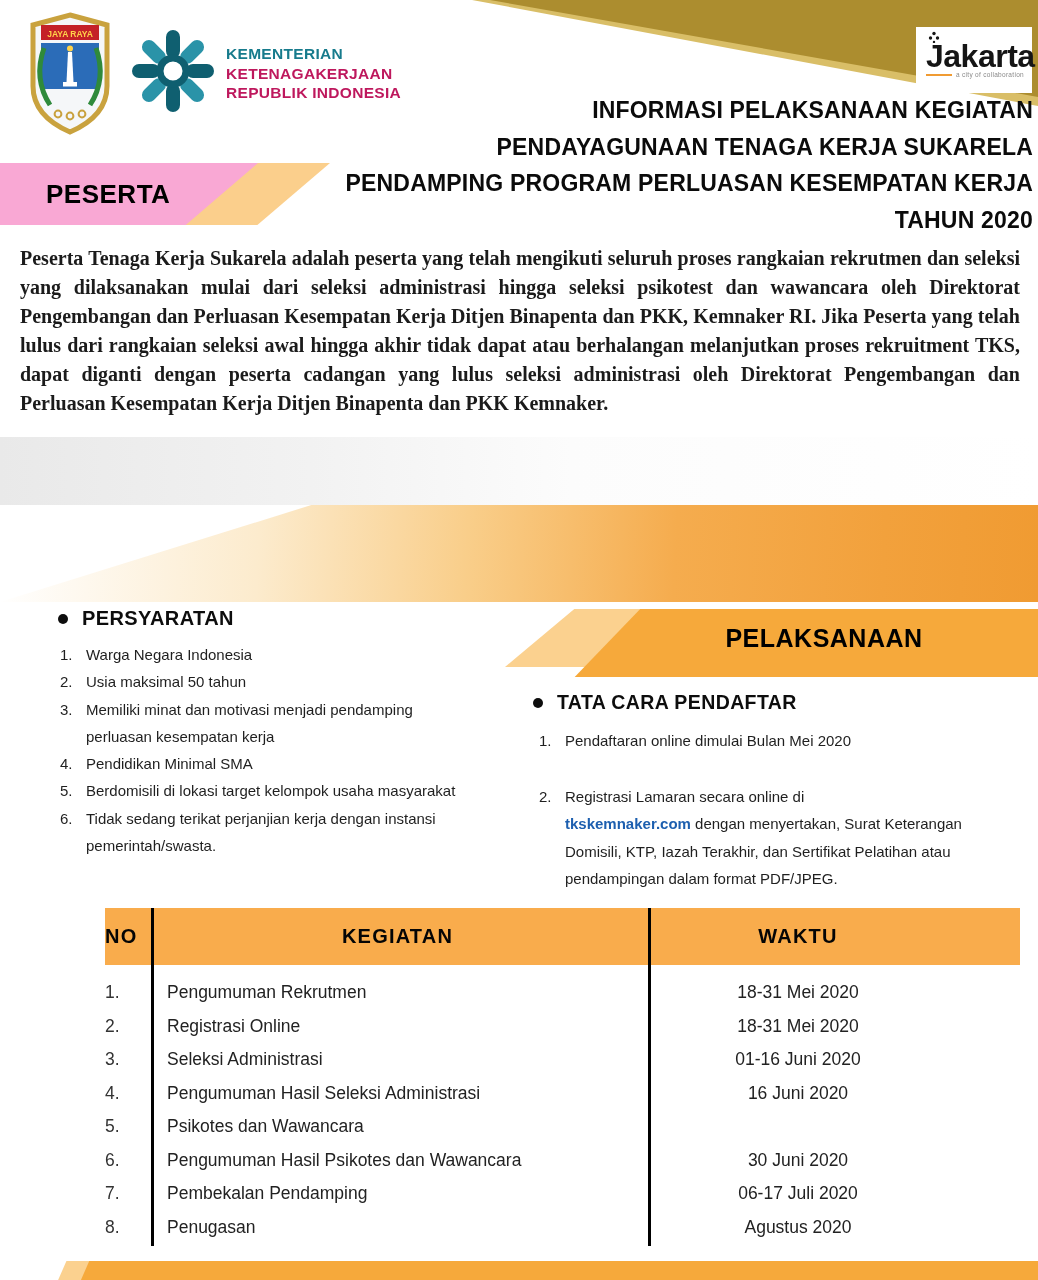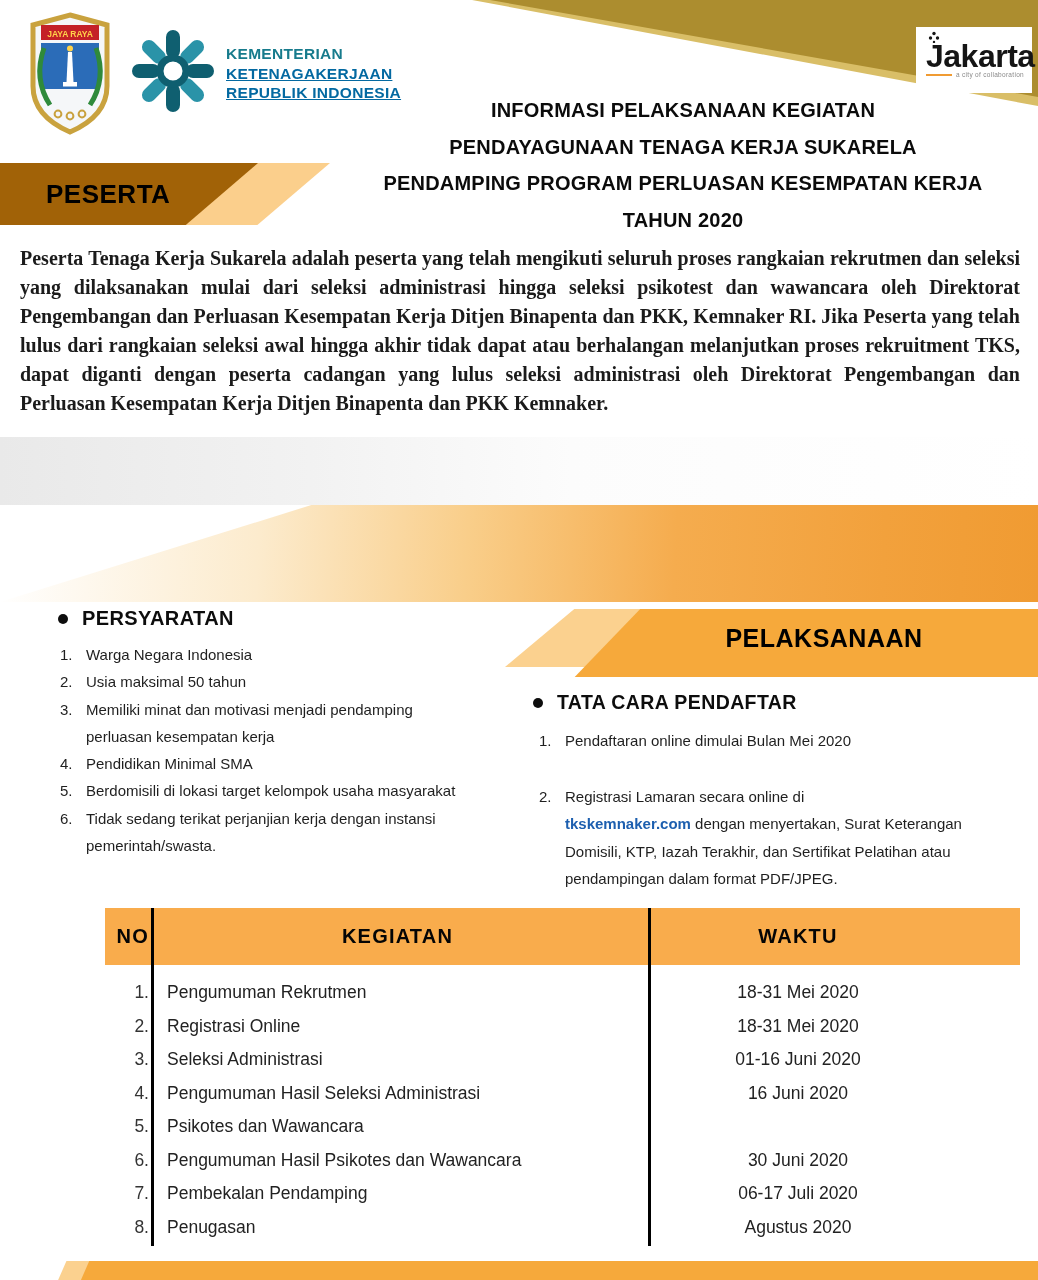--- a/index.html
+++ b/index.html
@@ -37,7 +37,7 @@
   .ministry { position:absolute; left:226px; top:44px; line-height:19.5px;
               font-weight:700; font-size:15.5px; letter-spacing:0.3px; }
   .ministry .l1 { color:#177B8C; }
-  .ministry .l2, .ministry .l3 { color:#0369a1;text-decoration:underline; }
+  .ministry .l2, .ministry .l3 { color:#be185d; }
 
   
   .title {

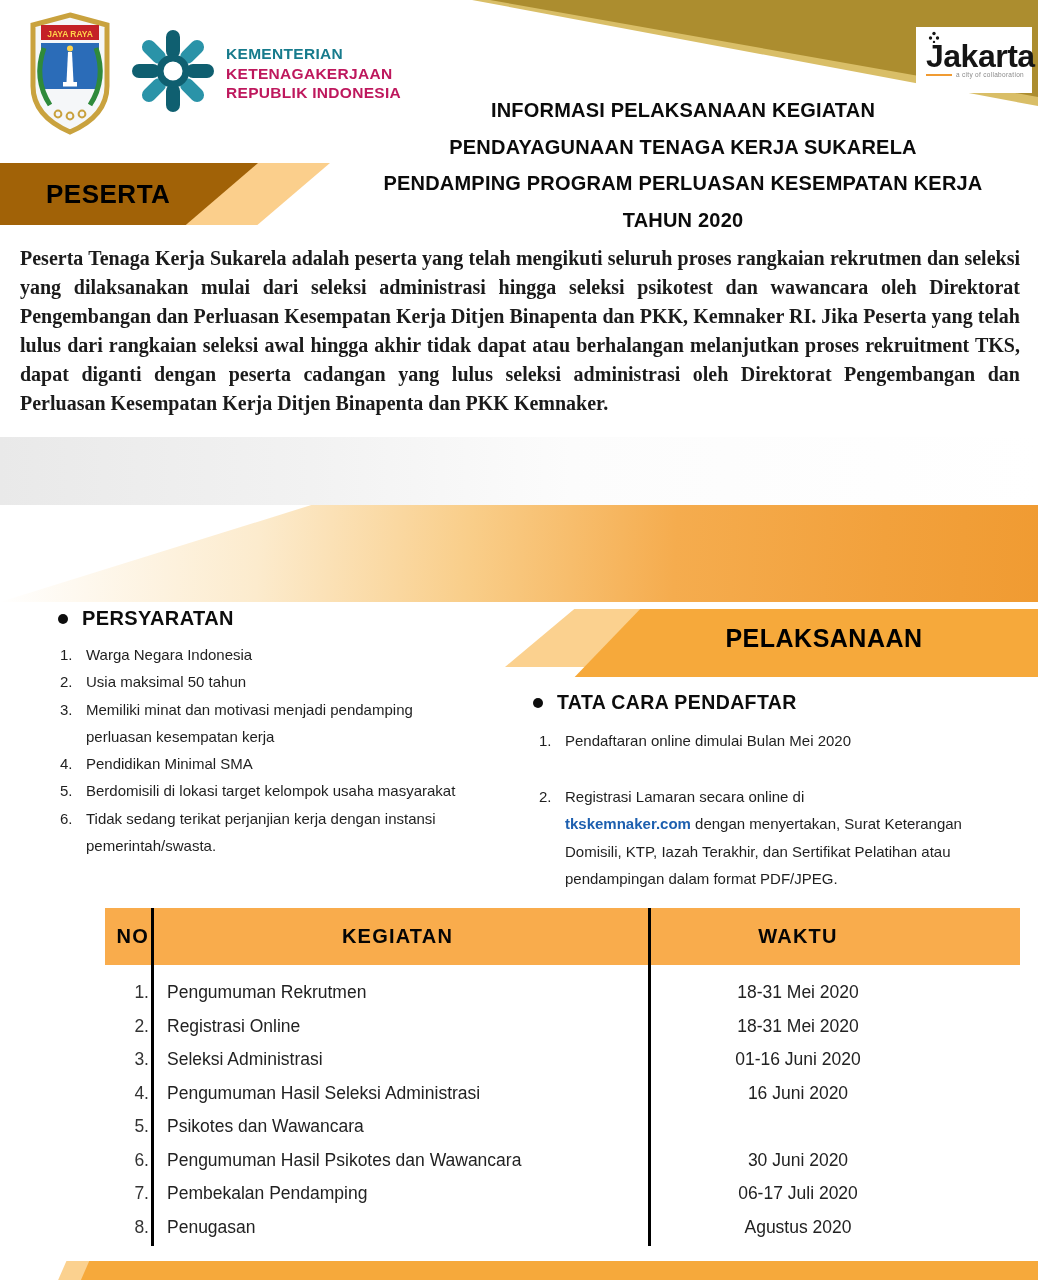--- a/index.html
+++ b/index.html
@@ -42,7 +42,7 @@
   
   .title {
     position:absolute; left:333px; top:92px; width:700px;
-    text-align:center; font-weight:700; font-size:20px; line-height:36.5px;
+    text-align:right; font-weight:700; font-size:23px; line-height:36.5px;
     color:#0b0b0b; letter-spacing:0.2px;
   }
 

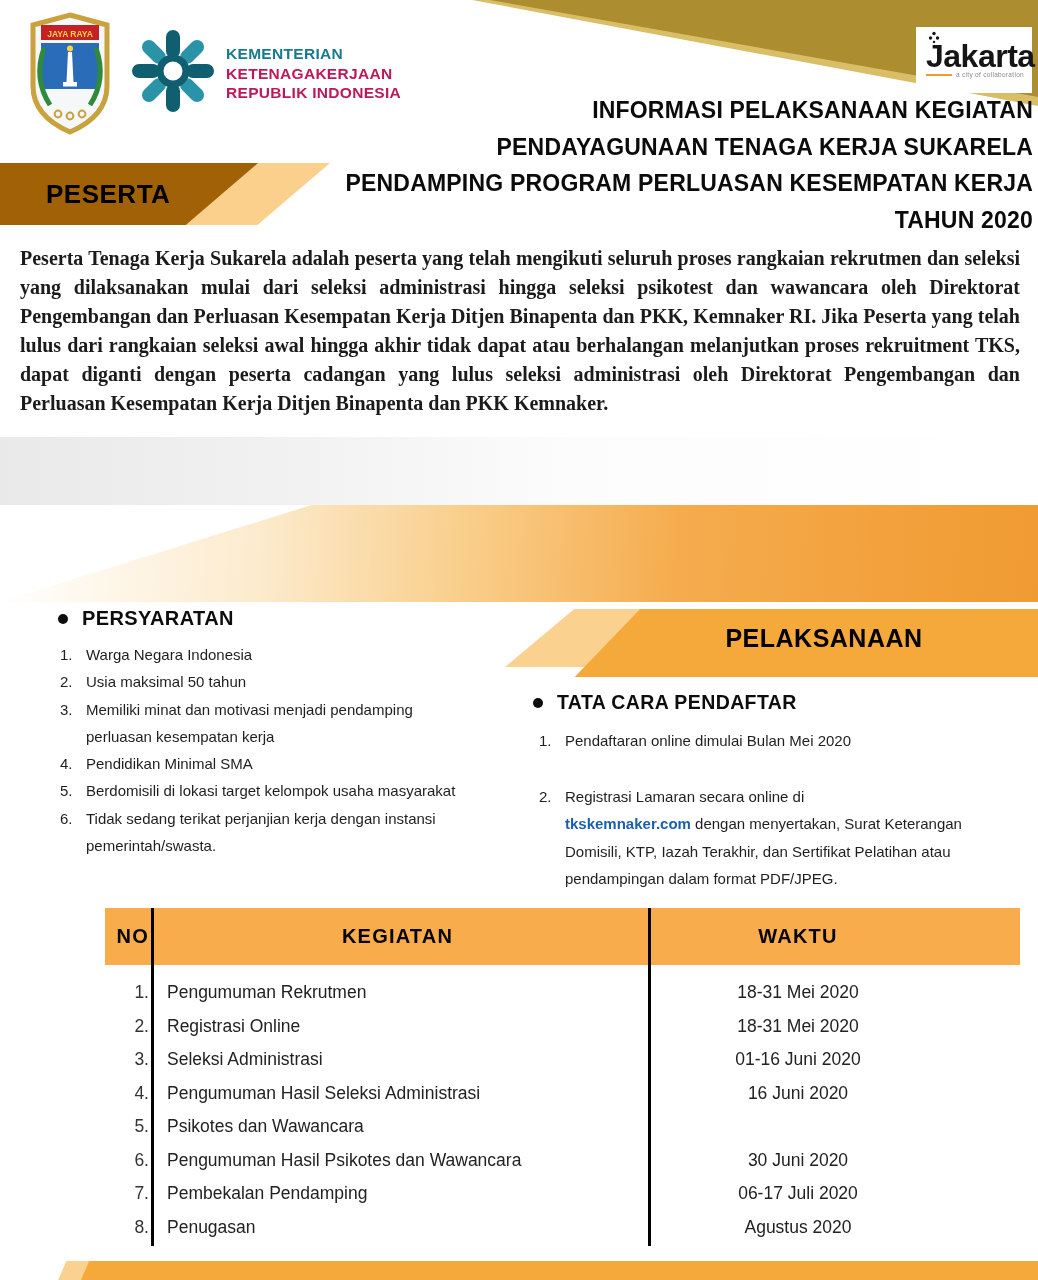--- a/index.html
+++ b/index.html
@@ -53,7 +53,7 @@
   }
   .ribbon-peserta {
     position:absolute; top:163px; left:0; width:258px; height:62px;
-    background:#a16207; clip-path:polygon(0 0,100% 0,72% 100%,0 100%);
+    background:#f9a8d4; clip-path:polygon(0 0,100% 0,72% 100%,0 100%);
     line-height:62px; padding-left:46px;
     font-size:26px; font-weight:700; letter-spacing:0.5px; color:#000;
   }

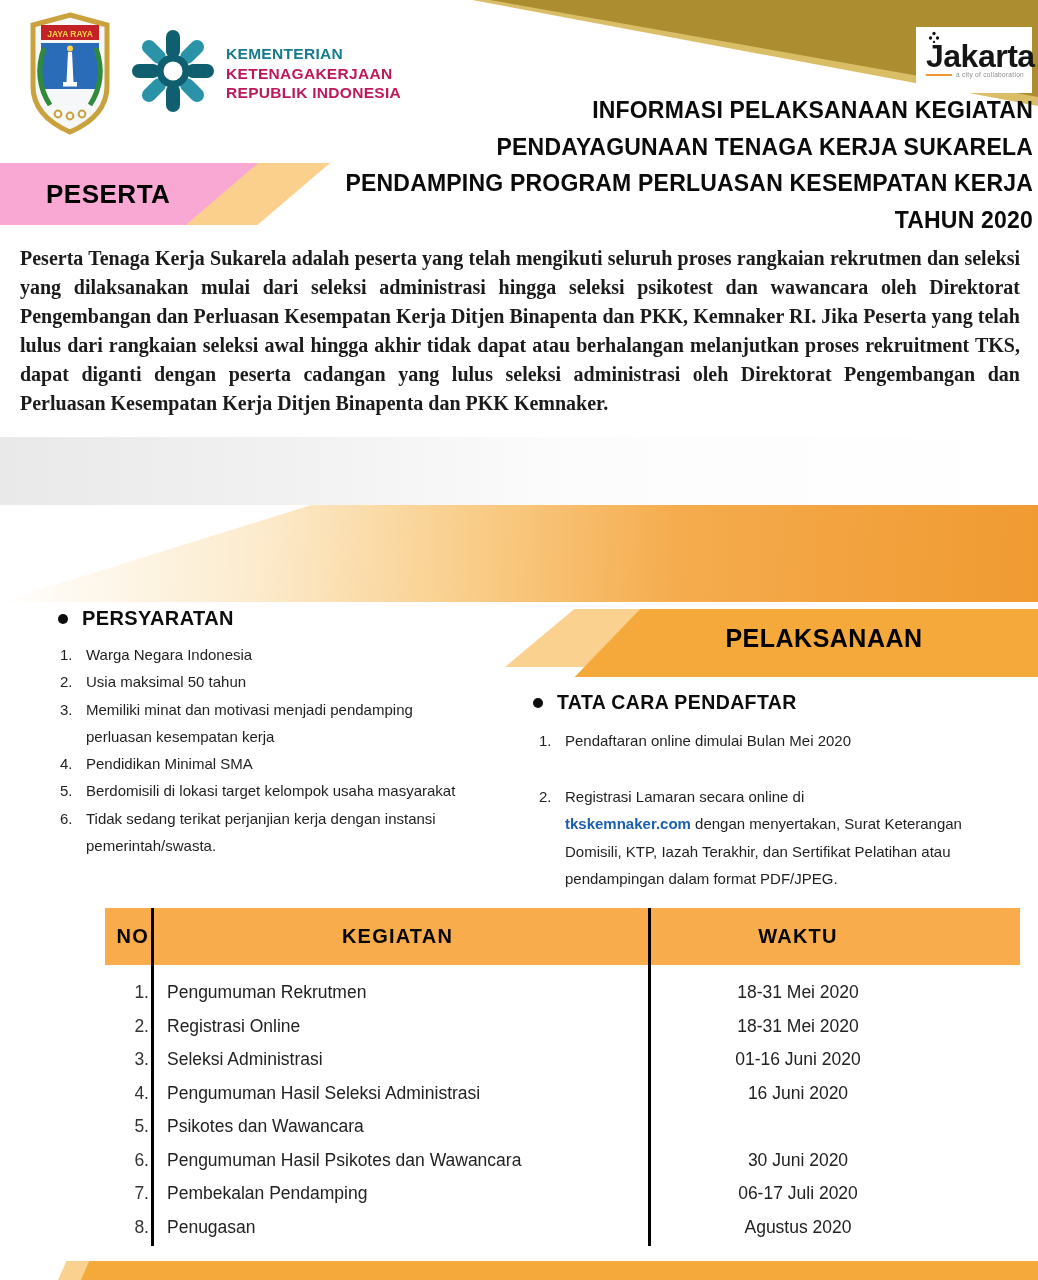--- a/index.html
+++ b/index.html
@@ -108,7 +108,7 @@
   .schedule-table { position:absolute; left:105px; top:908px; width:915px; }
   .thead { display:flex; height:57px; background:#F9AC4C; align-items:center;
            font-weight:700; font-size:20px; letter-spacing:1.2px; color:#050505; }
-  .col-no { width:44px; text-align:right; }
+  .col-no { width:44px; text-align:left; }
   .col-kegiatan { width:497px; text-align:center; }
   .col-waktu { flex:1; text-align:center; padding-right:70px; }
   .tbody { padding-top:11px; padding-bottom:6px; }

